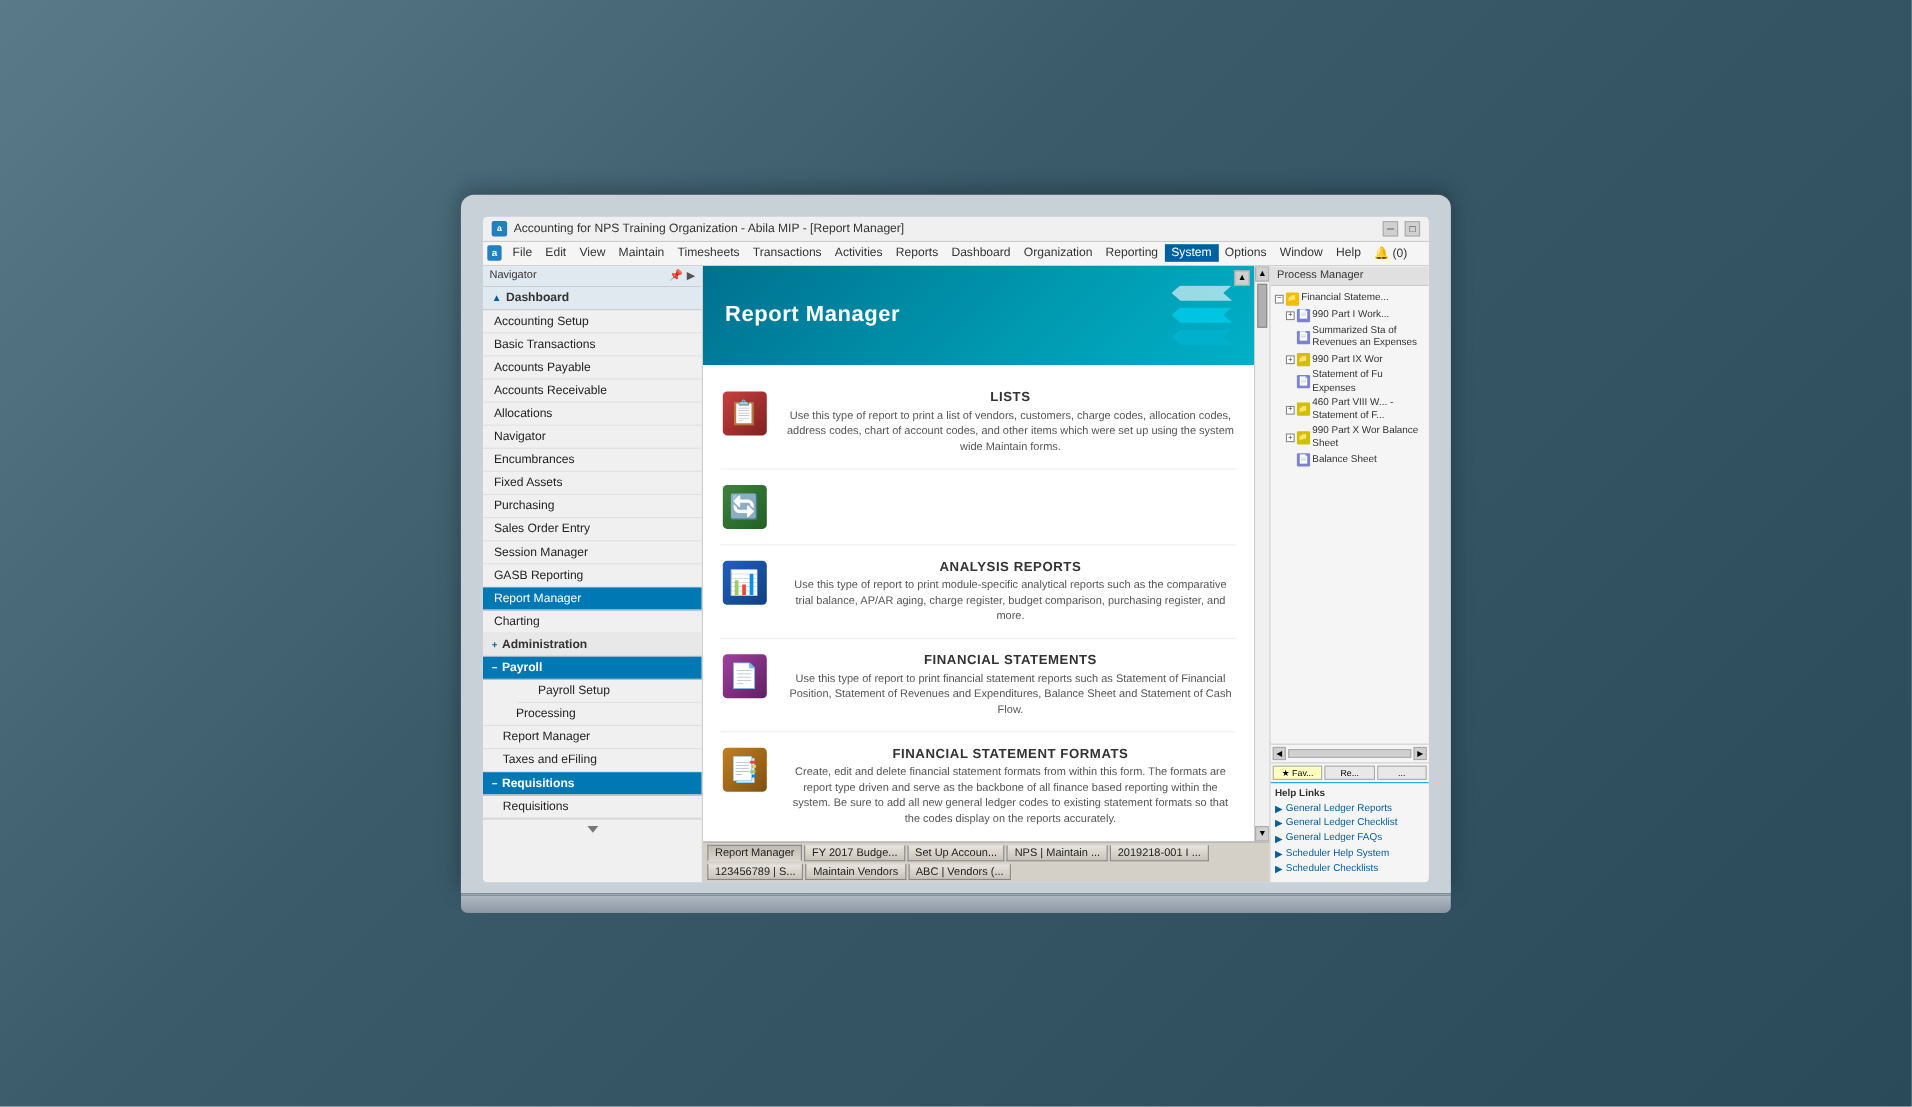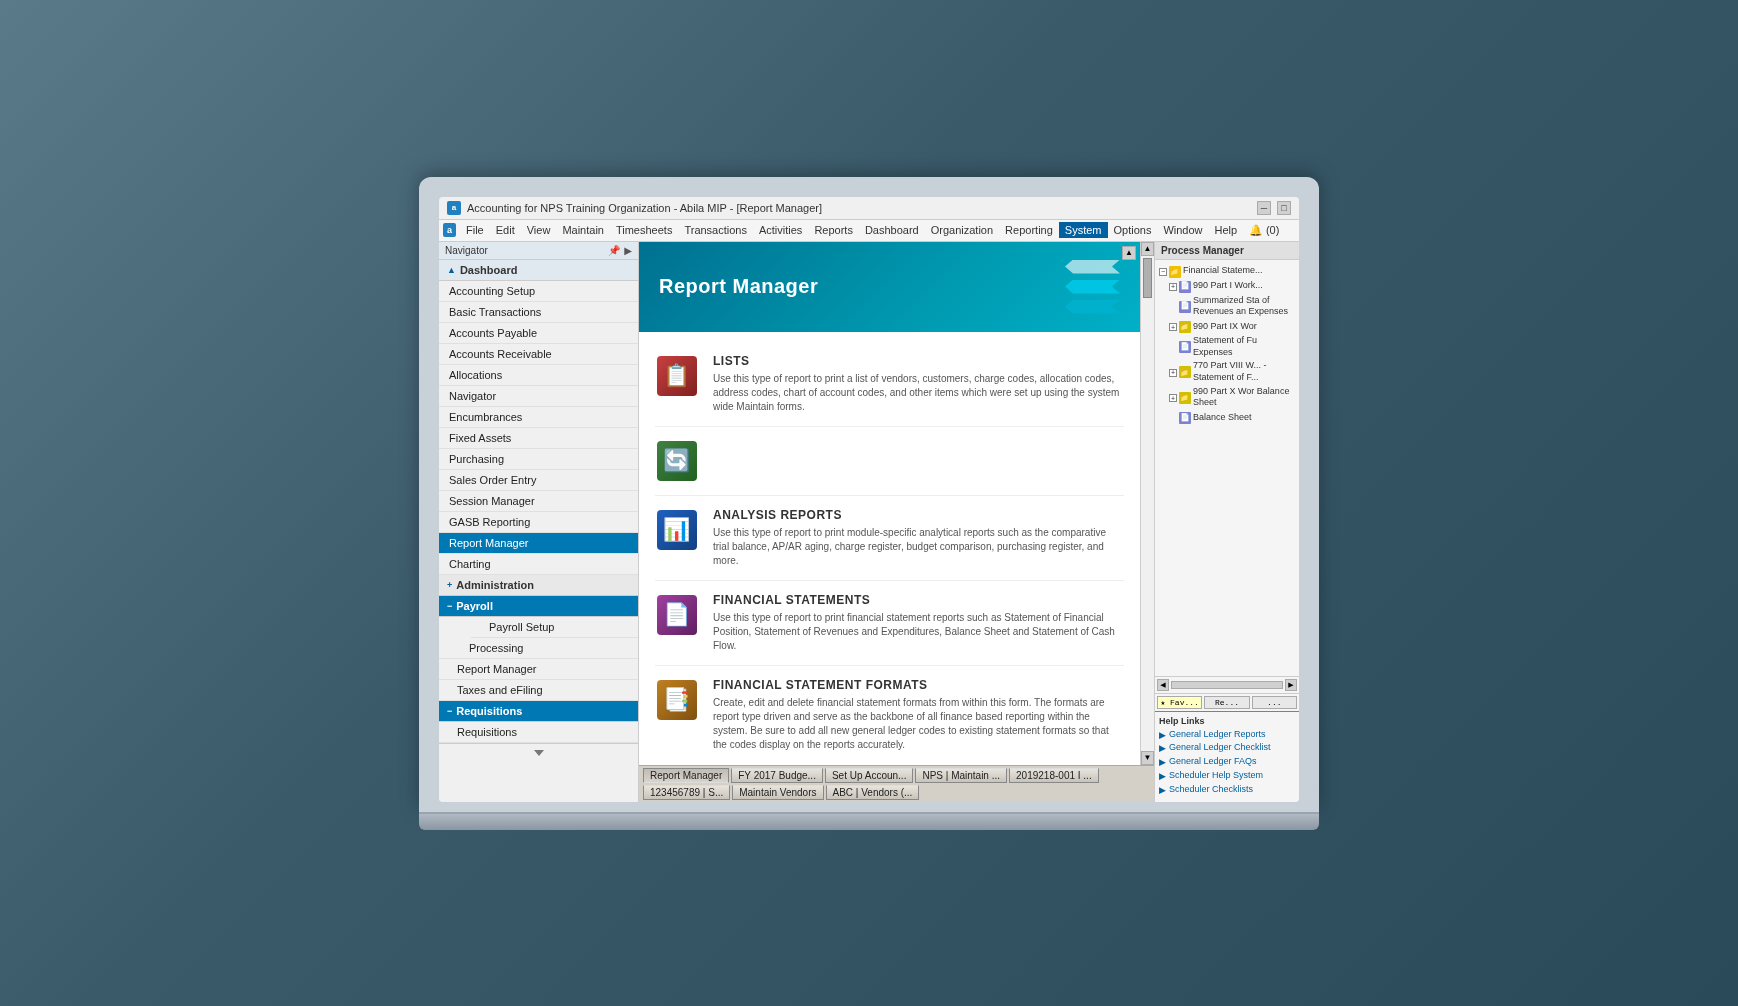--- a/index.html
+++ b/index.html
@@ -299,7 +299,7 @@
       border-bottom: 1px solid #ccc;
       padding: 3px 6px;
       font-size: 10px;
-      font-weight: bold;
+      font-weight: normal;
       color: #333;
     }
     .process-tree {

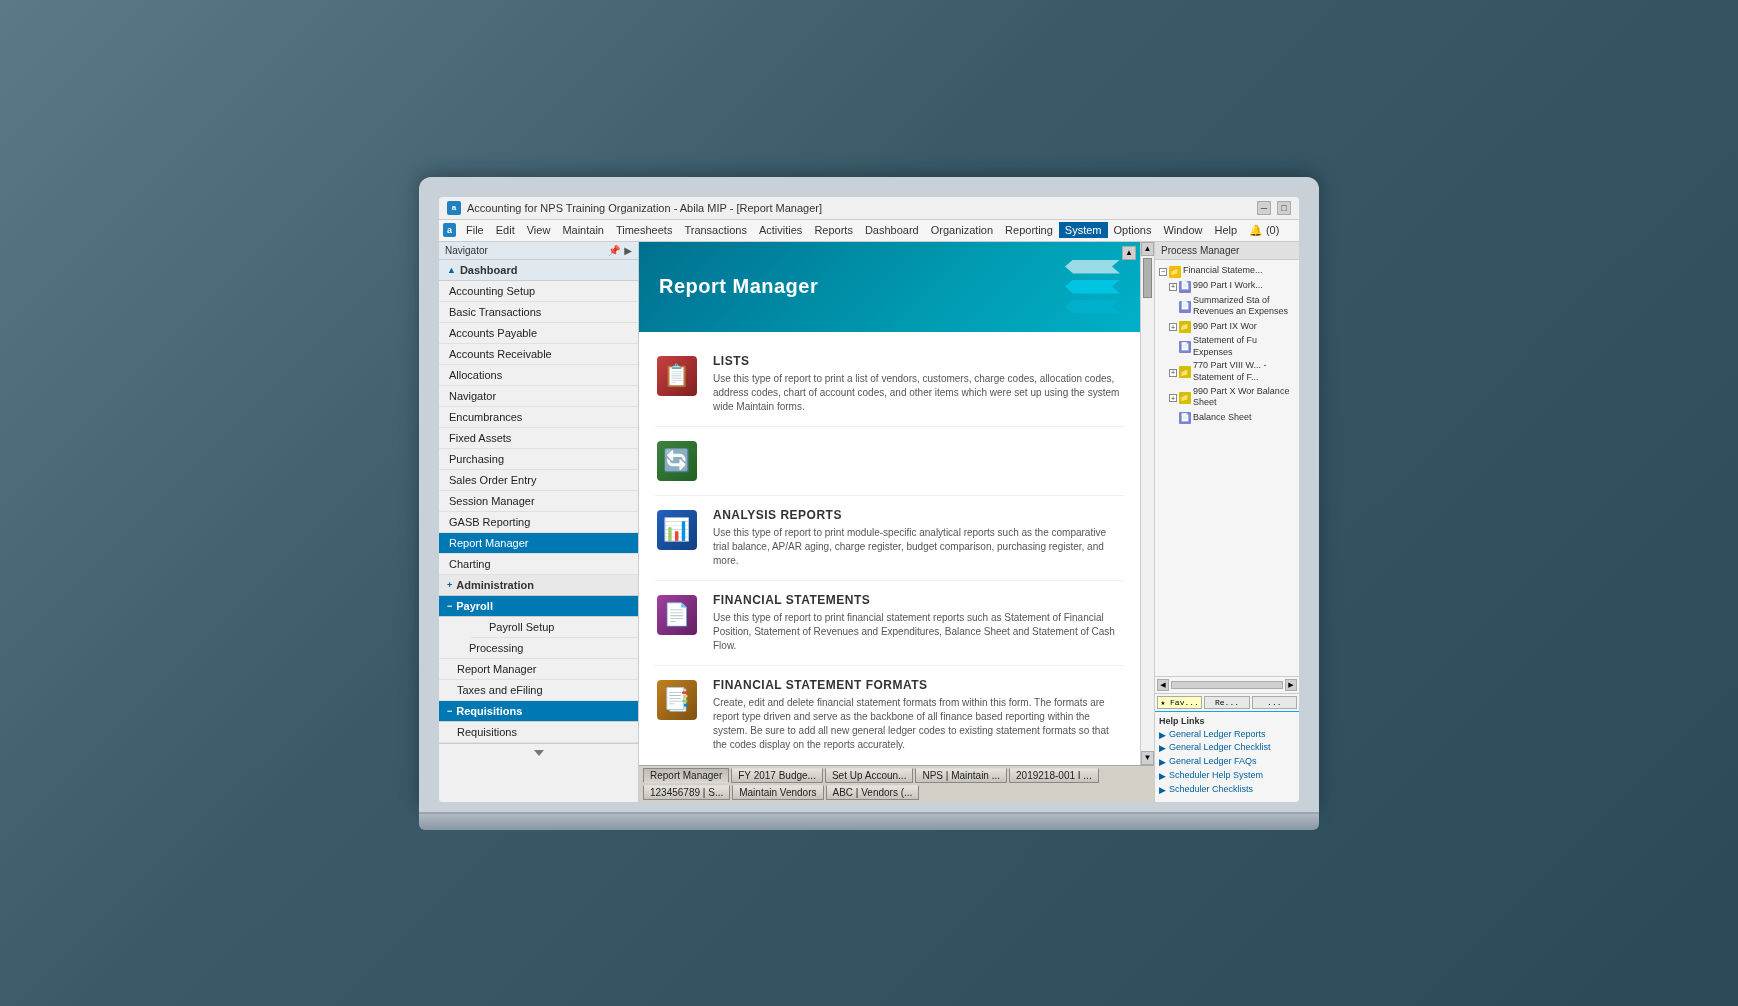--- a/index.html
+++ b/index.html
@@ -240,7 +240,7 @@
       align-items: center;
       justify-content: center;
     }
-    .section-body { flex: 1; }
+    .section-body { flex: 1; text-align: center; }
     .section-title {
       font-size: 12px;
       font-weight: bold;

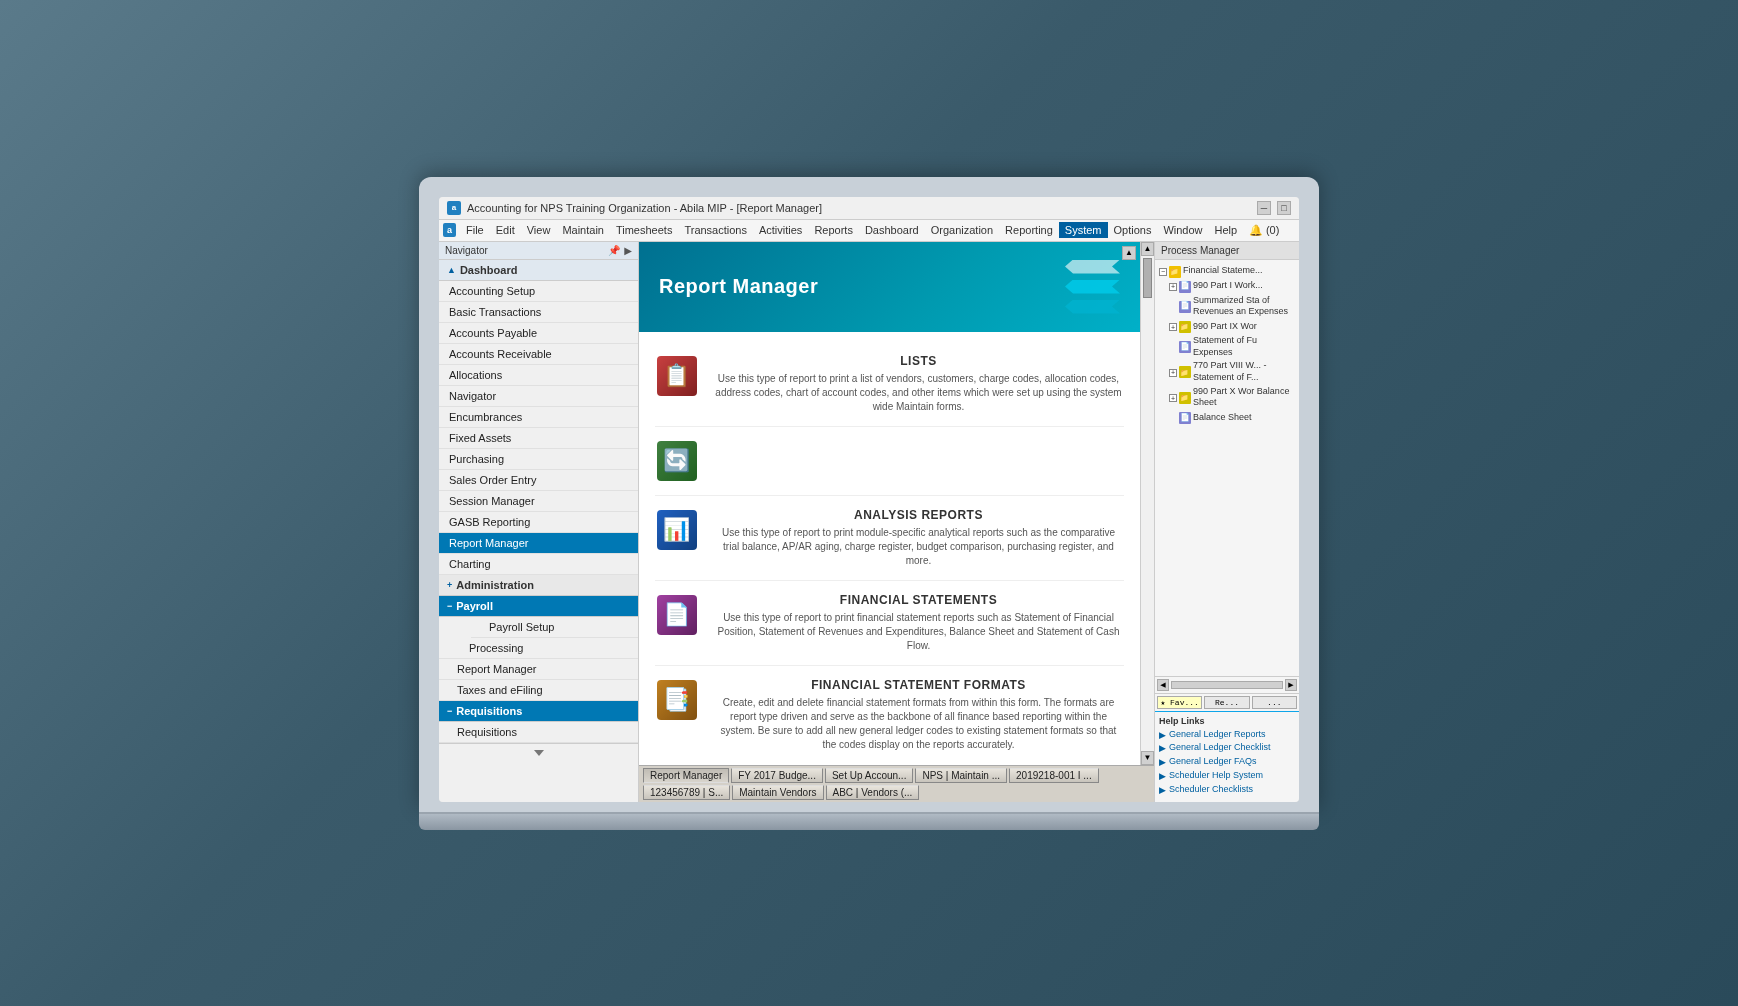--- a/index.html
+++ b/index.html
@@ -668,7 +668,7 @@
                 <div class="tree-item">
                   <div class="tree-expand">+</div>
                   <div class="tree-icon tree-folder" style="background:#d0c000;">📁</div>
-                  <span class="tree-label">770 Part VIII W... - Statement of F...</span>
+                  <span class="tree-label">460 Part VIII W... - Statement of F...</span>
                 </div>
 
                 <div class="tree-item">

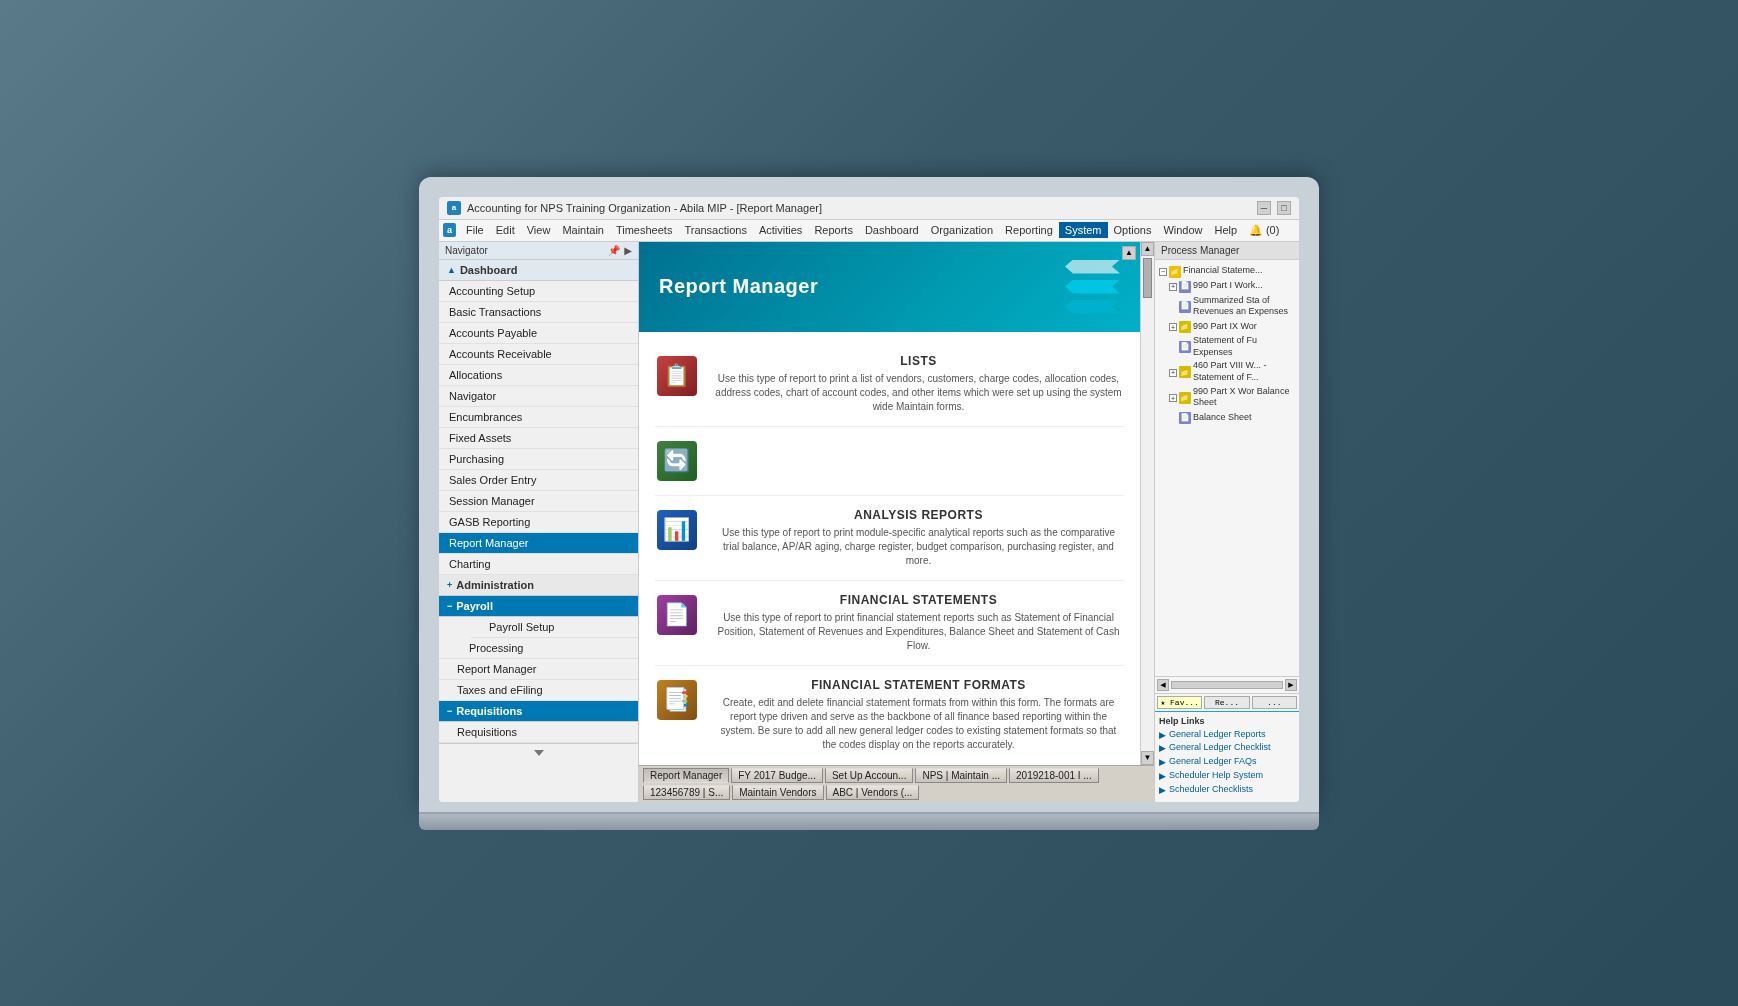--- a/index.html
+++ b/index.html
@@ -359,7 +359,6 @@
       padding: 2px;
       display: flex;
       gap: 2px;
-      font-family: Liberation Mono, monospace;
     }
     .proc-tab {
       flex: 1;

